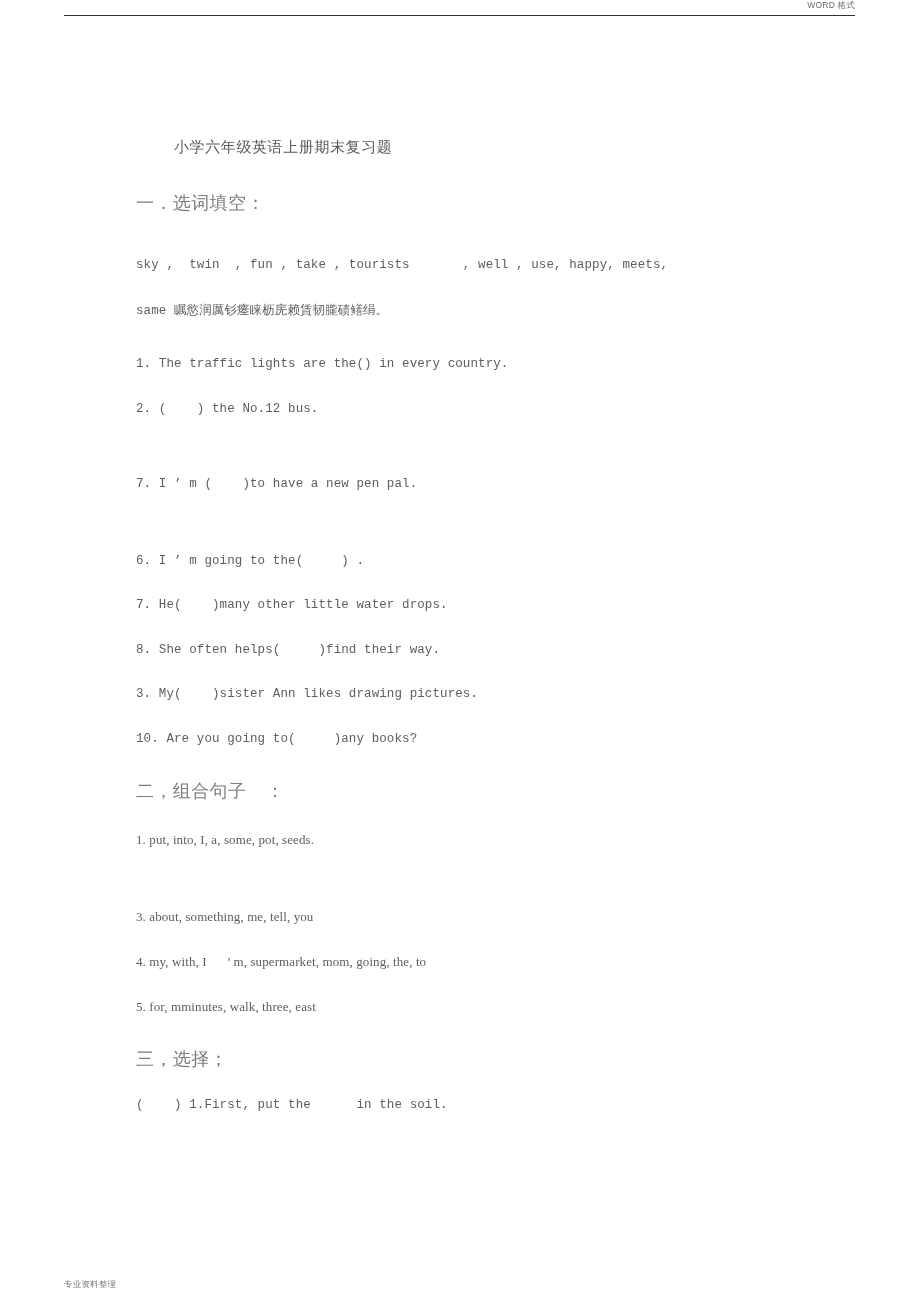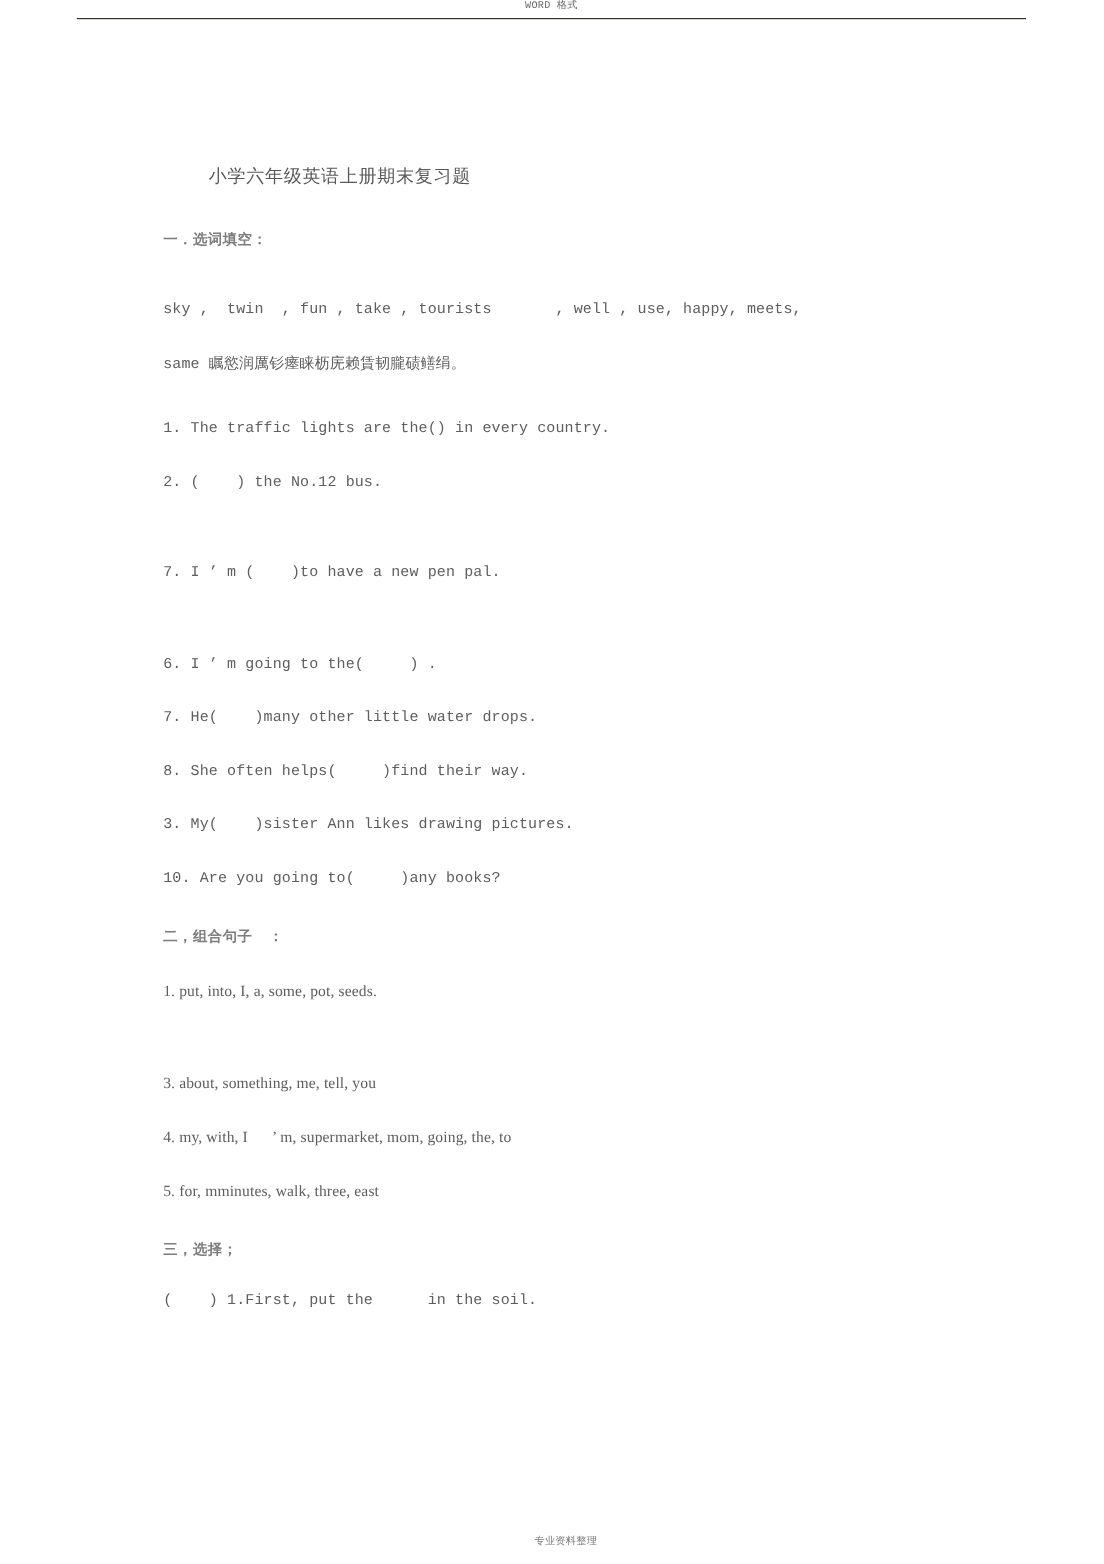--- a/index.html
+++ b/index.html
@@ -29,8 +29,8 @@
     left: 0;
     right: 0;
     top: 0;
-    text-align: center;
-    font-family: Liberation Mono, monospace;
+    text-align: right;
+    font-family: Liberation Sans, sans-serif;
     font-size: 8.5px;
     color: #6b6b6b;
     letter-spacing: .2px;

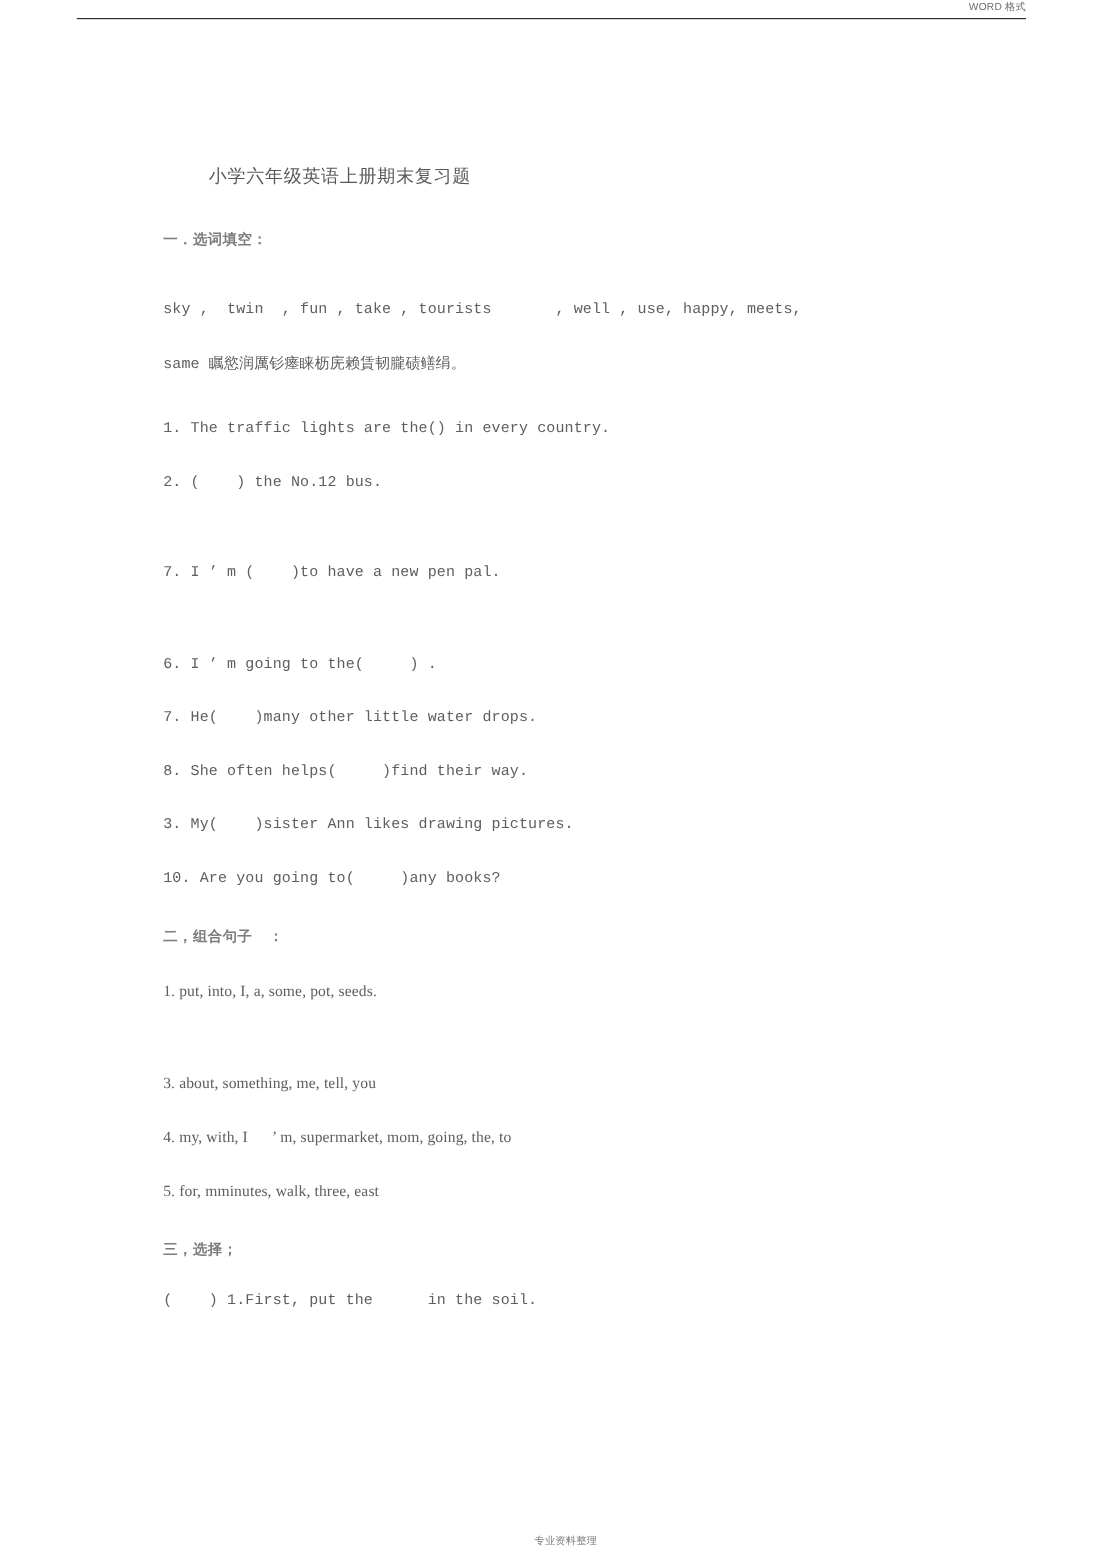--- a/index.html
+++ b/index.html
@@ -76,12 +76,11 @@
 
   .section-heading {
     font-family: "Liberation Serif", "DejaVu Serif", serif;
-    font-size: 12px;
+    font-size: 18px;
     color: #7d7d7d;
     letter-spacing: .4px;
     margin: 0;
     white-space: pre;
-    font-weight: bold;
   }
 
   

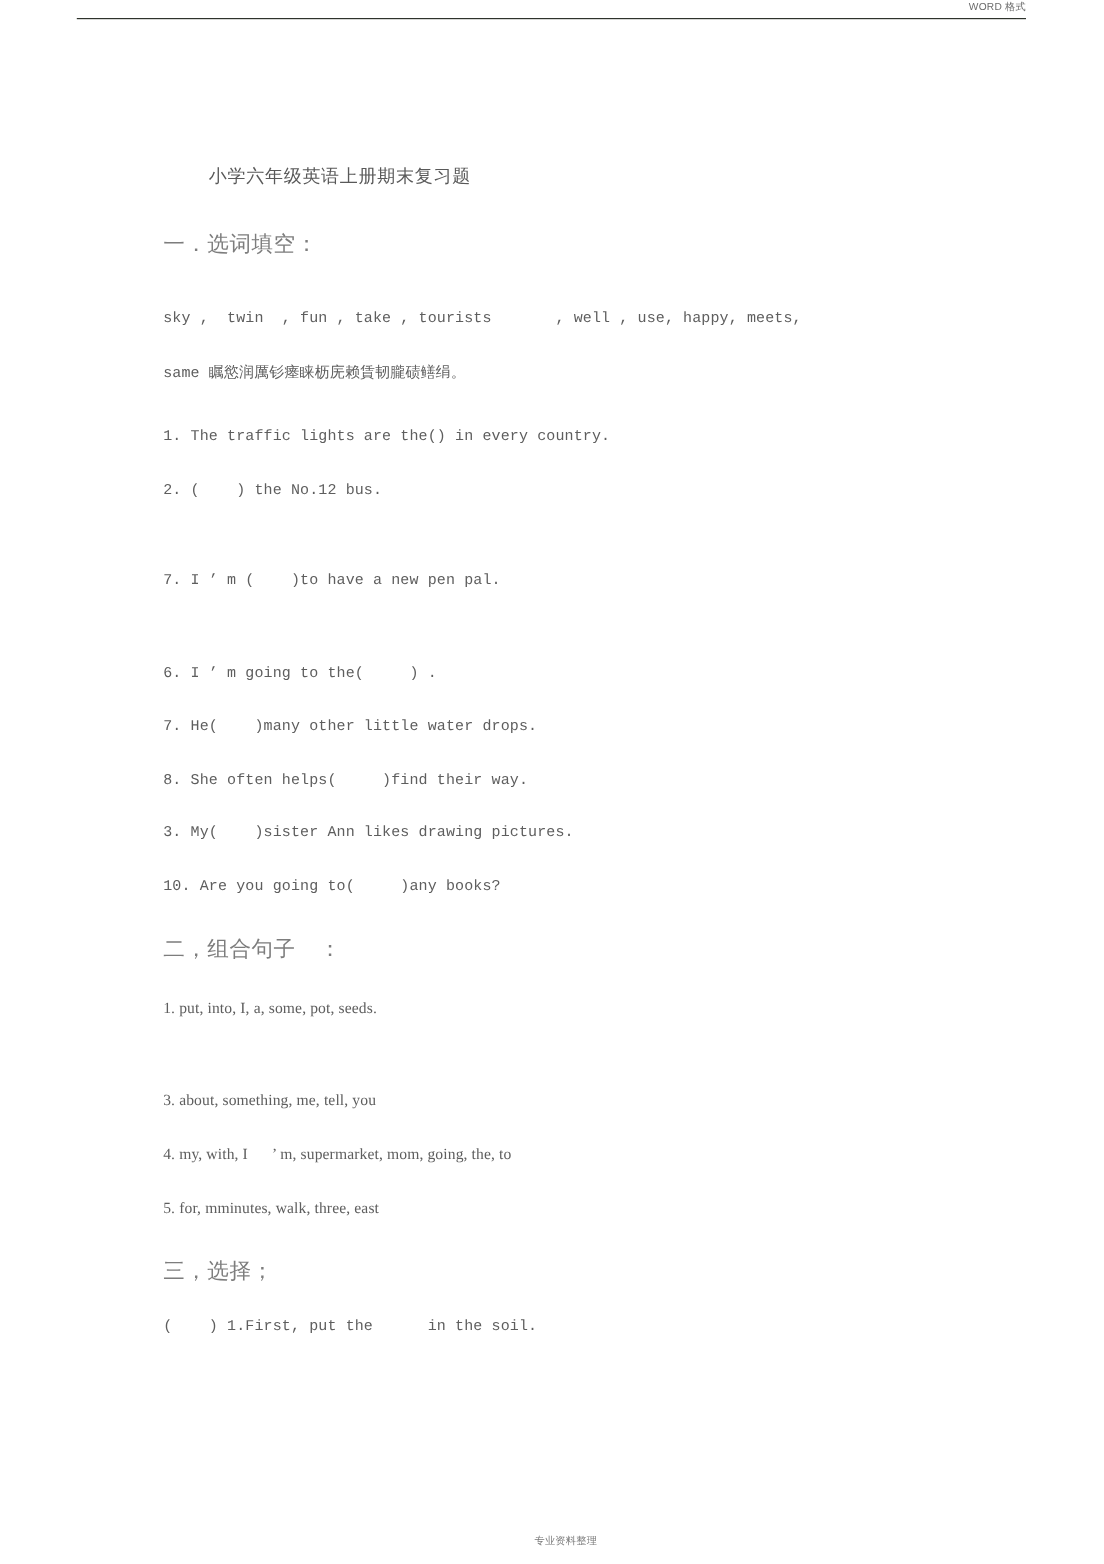--- a/index.html
+++ b/index.html
@@ -47,10 +47,9 @@
   
   .page-footer {
     position: absolute;
-    left: 76px;
+    left: 64px;
     bottom: 12px;
     width: 791px;
-    text-align: center;
     font-size: 8.5px;
     color: #7a7a7a;
     letter-spacing: .2px;

